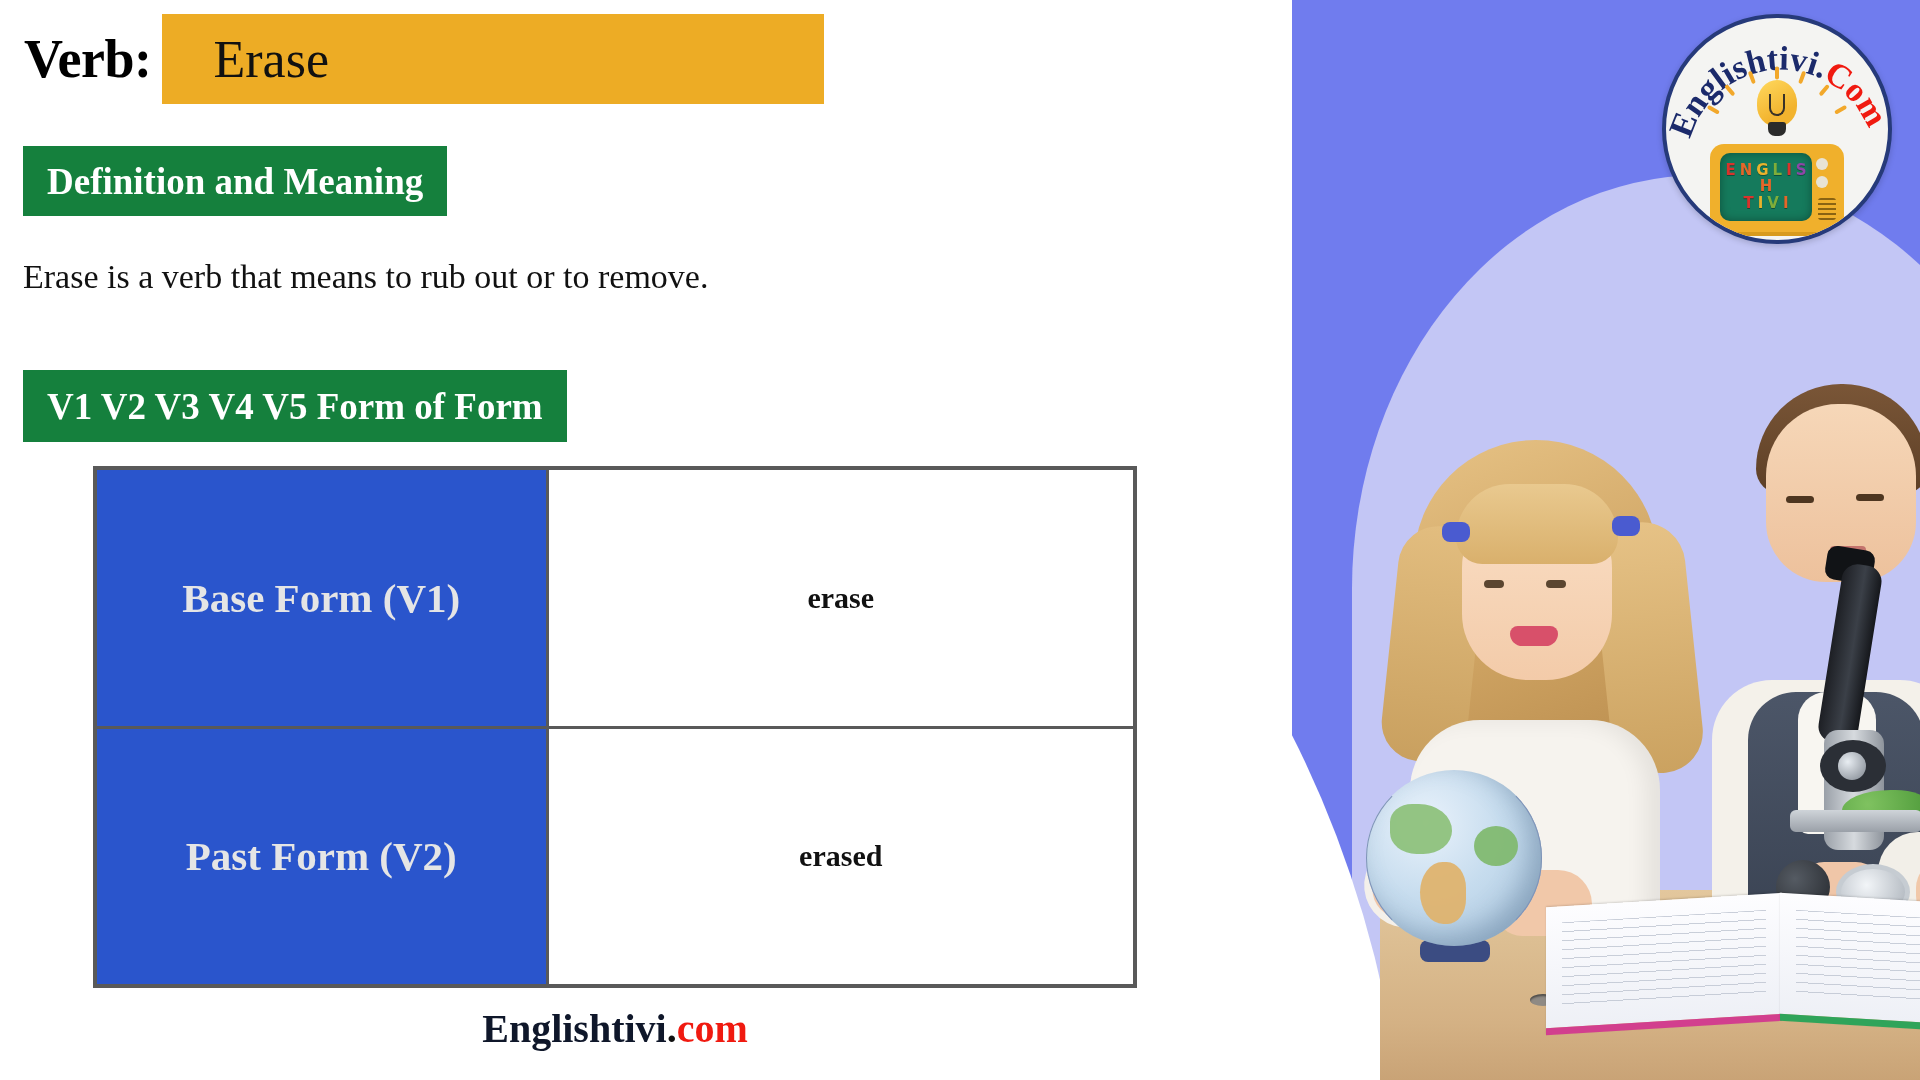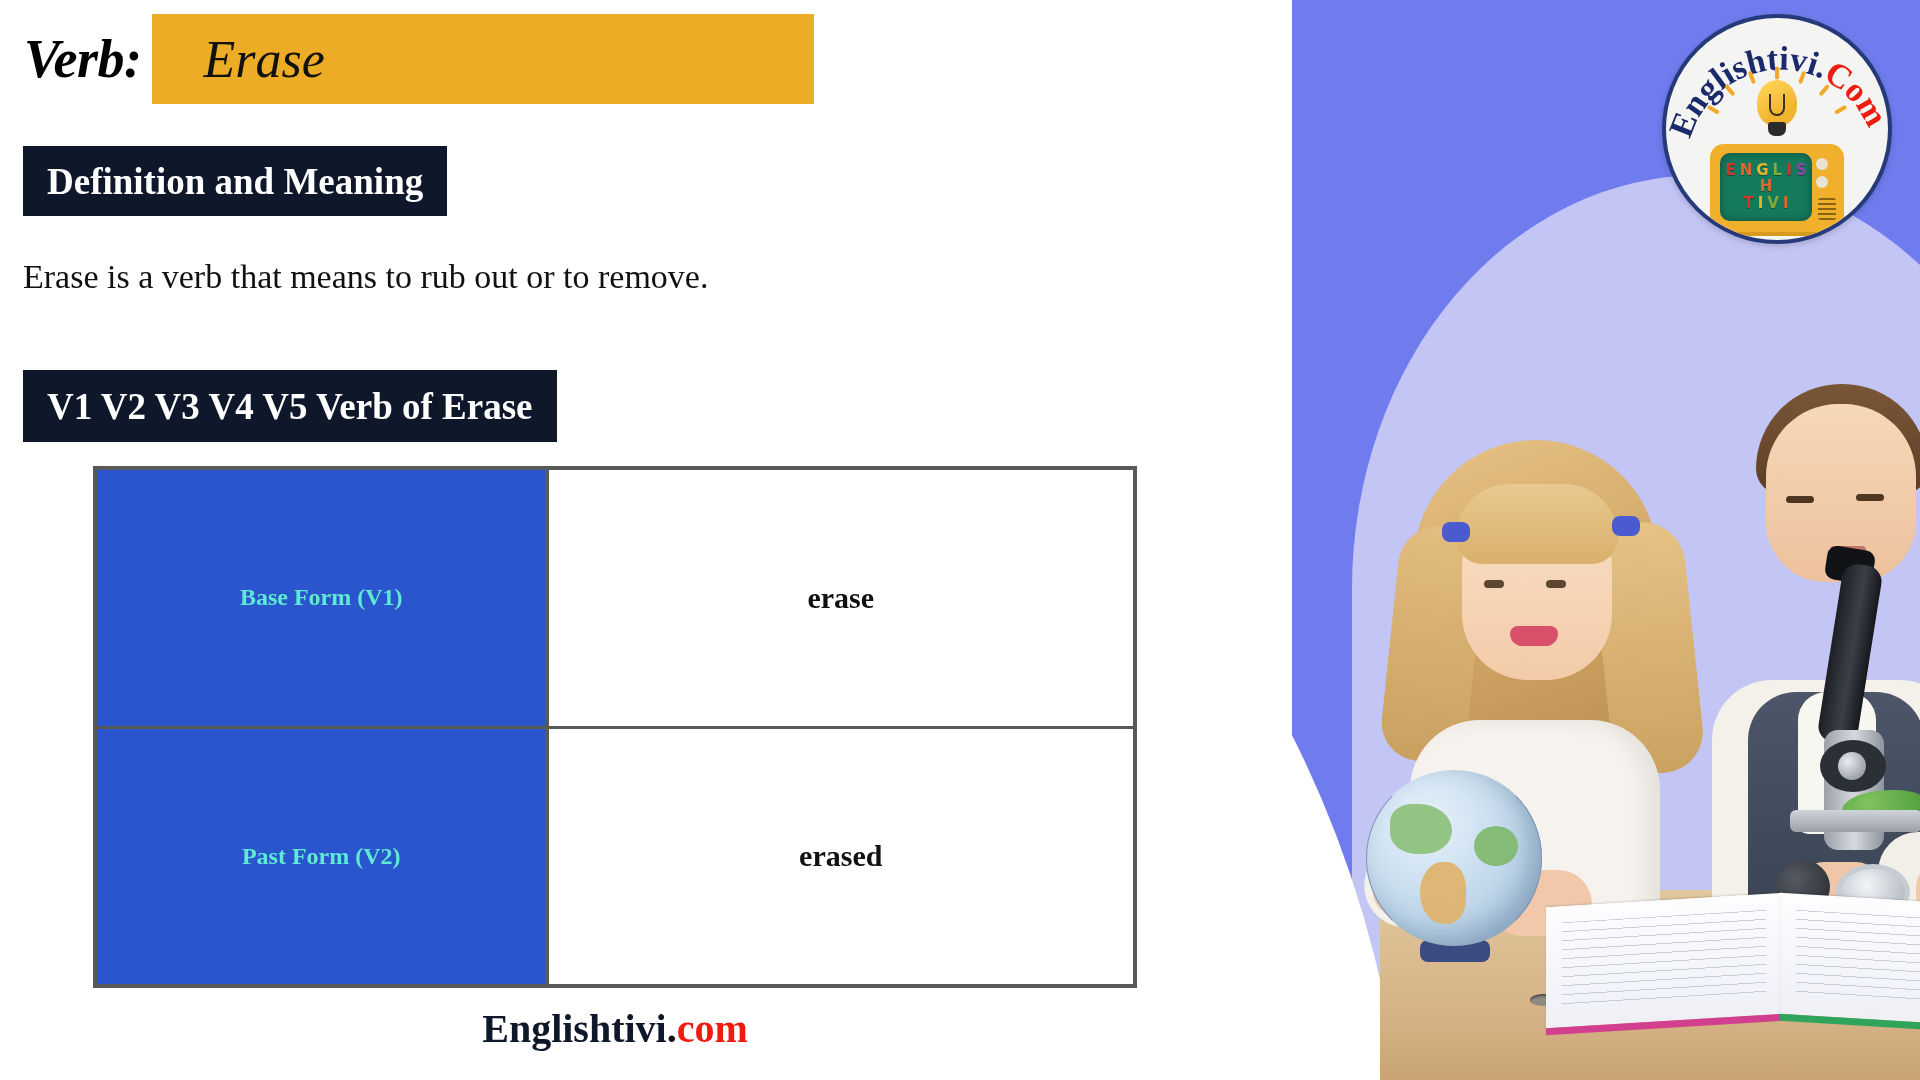--- a/index.html
+++ b/index.html
@@ -306,7 +306,7 @@
   
   #verb-row{
     position:absolute; left:24px; top:14px;
-    display:flex; align-items:stretch; height:90px;font-style:italic;
+    display:flex; align-items:stretch; height:90px;
   }
   #verb-label{
     font-size:54px; font-weight:bold; color:#000;

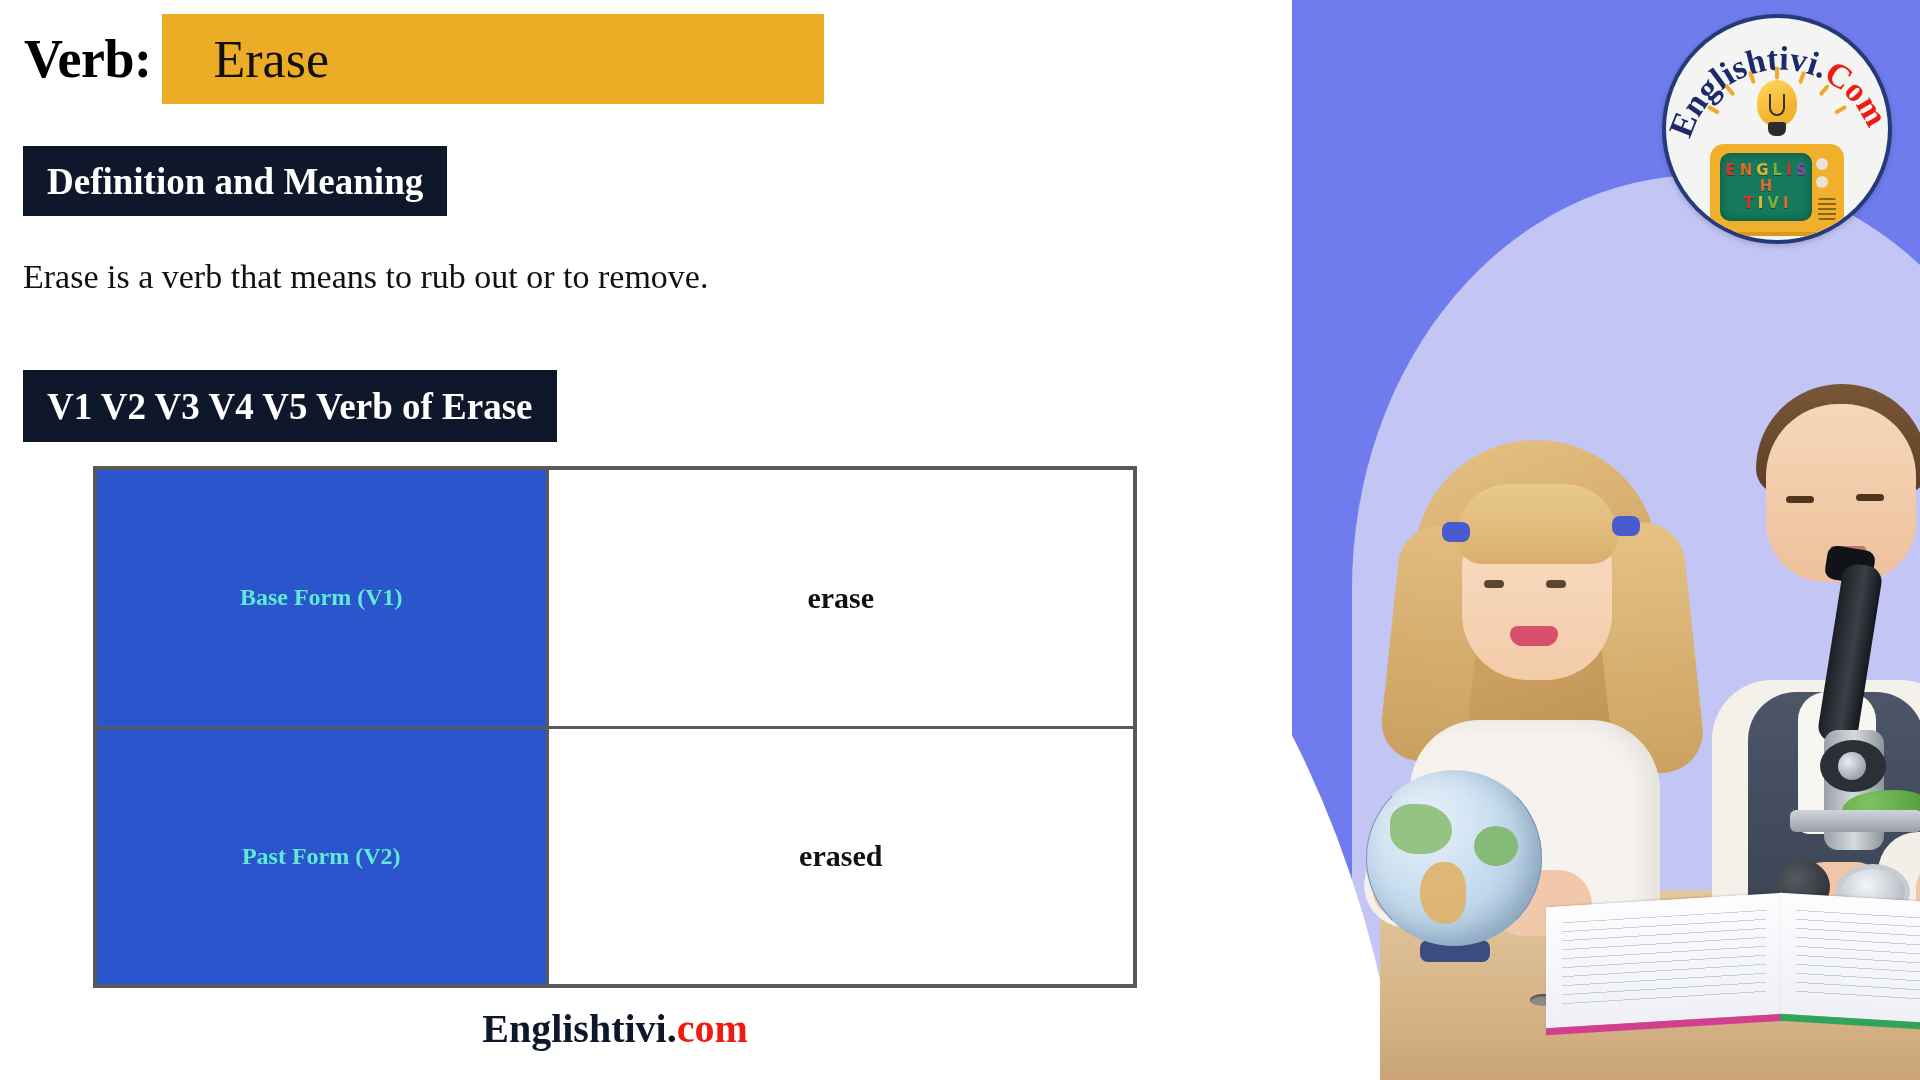--- a/index.html
+++ b/index.html
@@ -319,7 +319,7 @@
     font-size:52px; color:#111;
   }
   .blk-banner{
-    position:absolute; background:#0f172a; color:#fff;
+    position:absolute; background:#15803d; color:#fff;
     display:flex; align-items:center; padding:0 24px;
     font-weight:bold;
   }

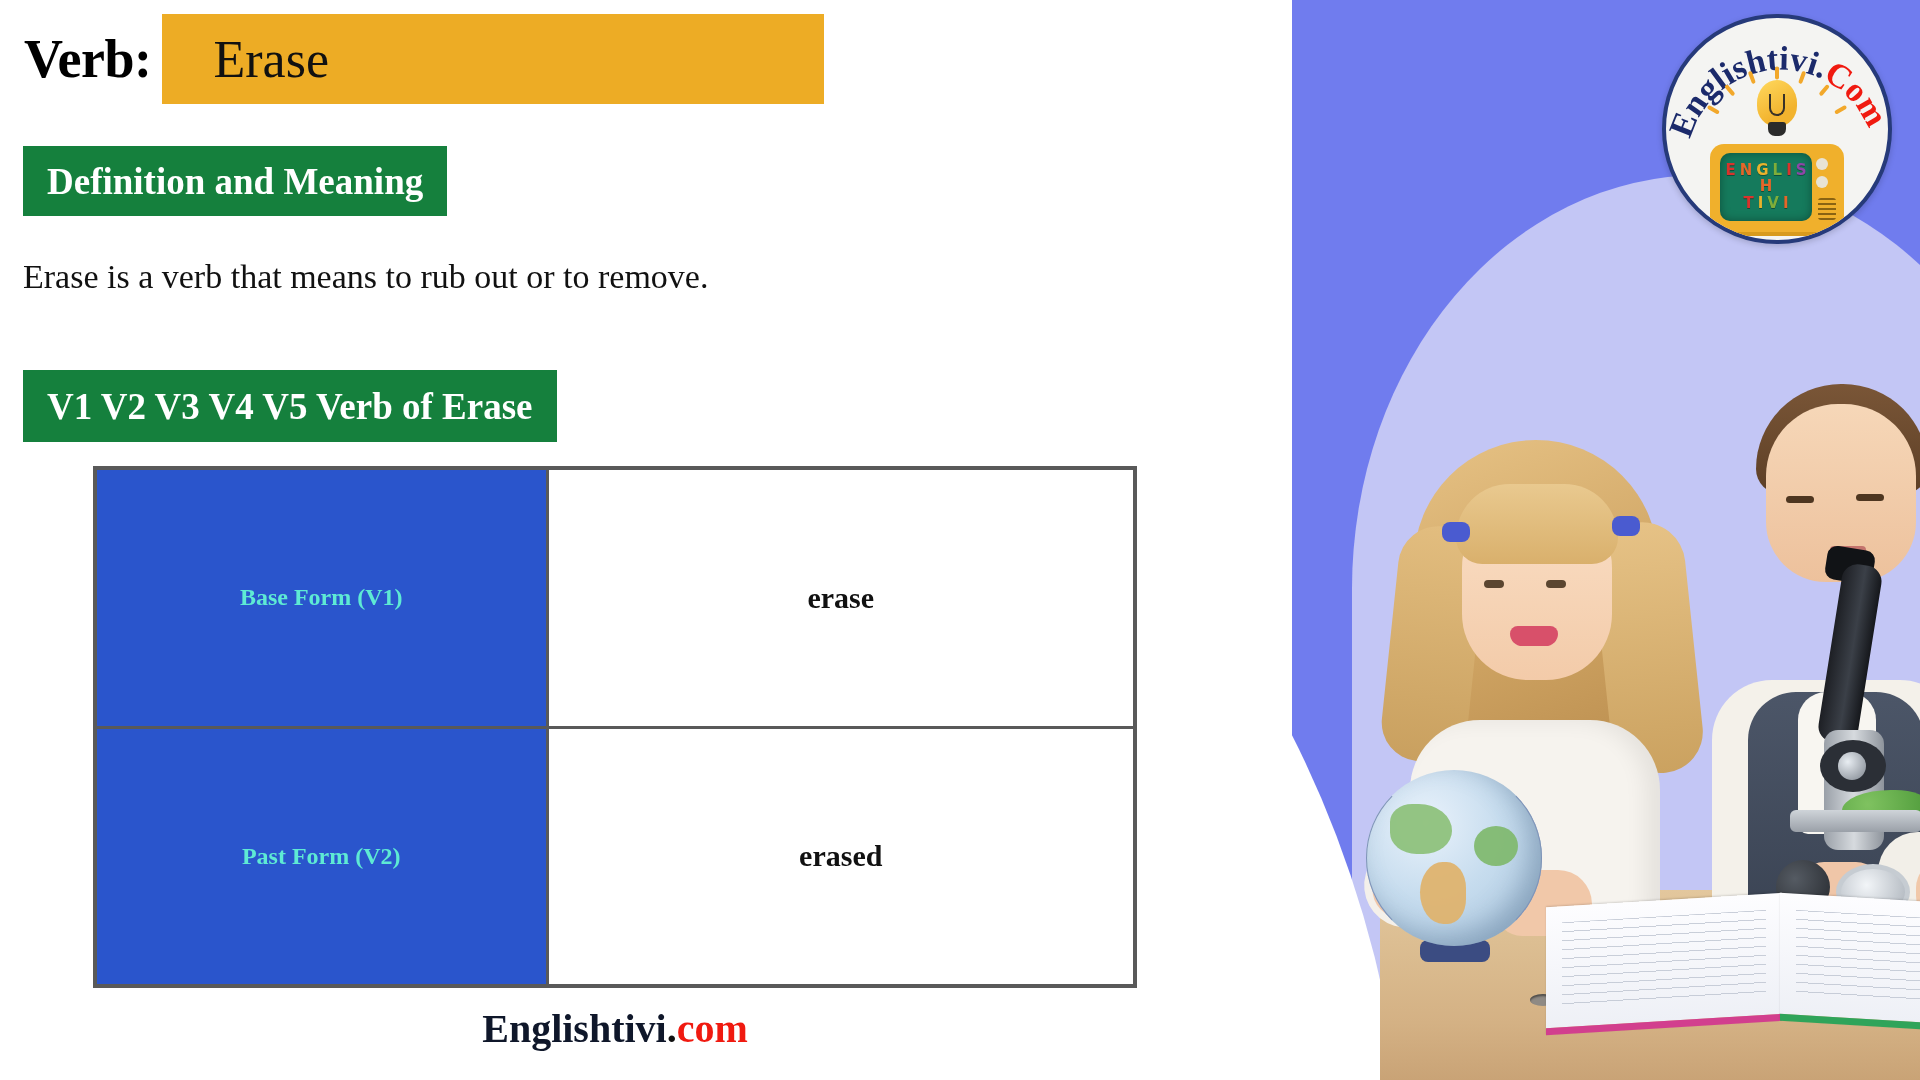--- a/index.html
+++ b/index.html
@@ -492,7 +492,7 @@
 
 <div id="definition">Erase is a verb that means to rub out or to remove.</div>
 
-<div class="blk-banner" id="banner-forms">V1 V2 V3 V4 V5 Verb of Erase</div>
+<div class="blk-banner" id="banner-forms">V1 V2 V3 V4 V5 Form of Form</div>
 
 <table id="forms-table">
   <tbody id="forms-tbody">

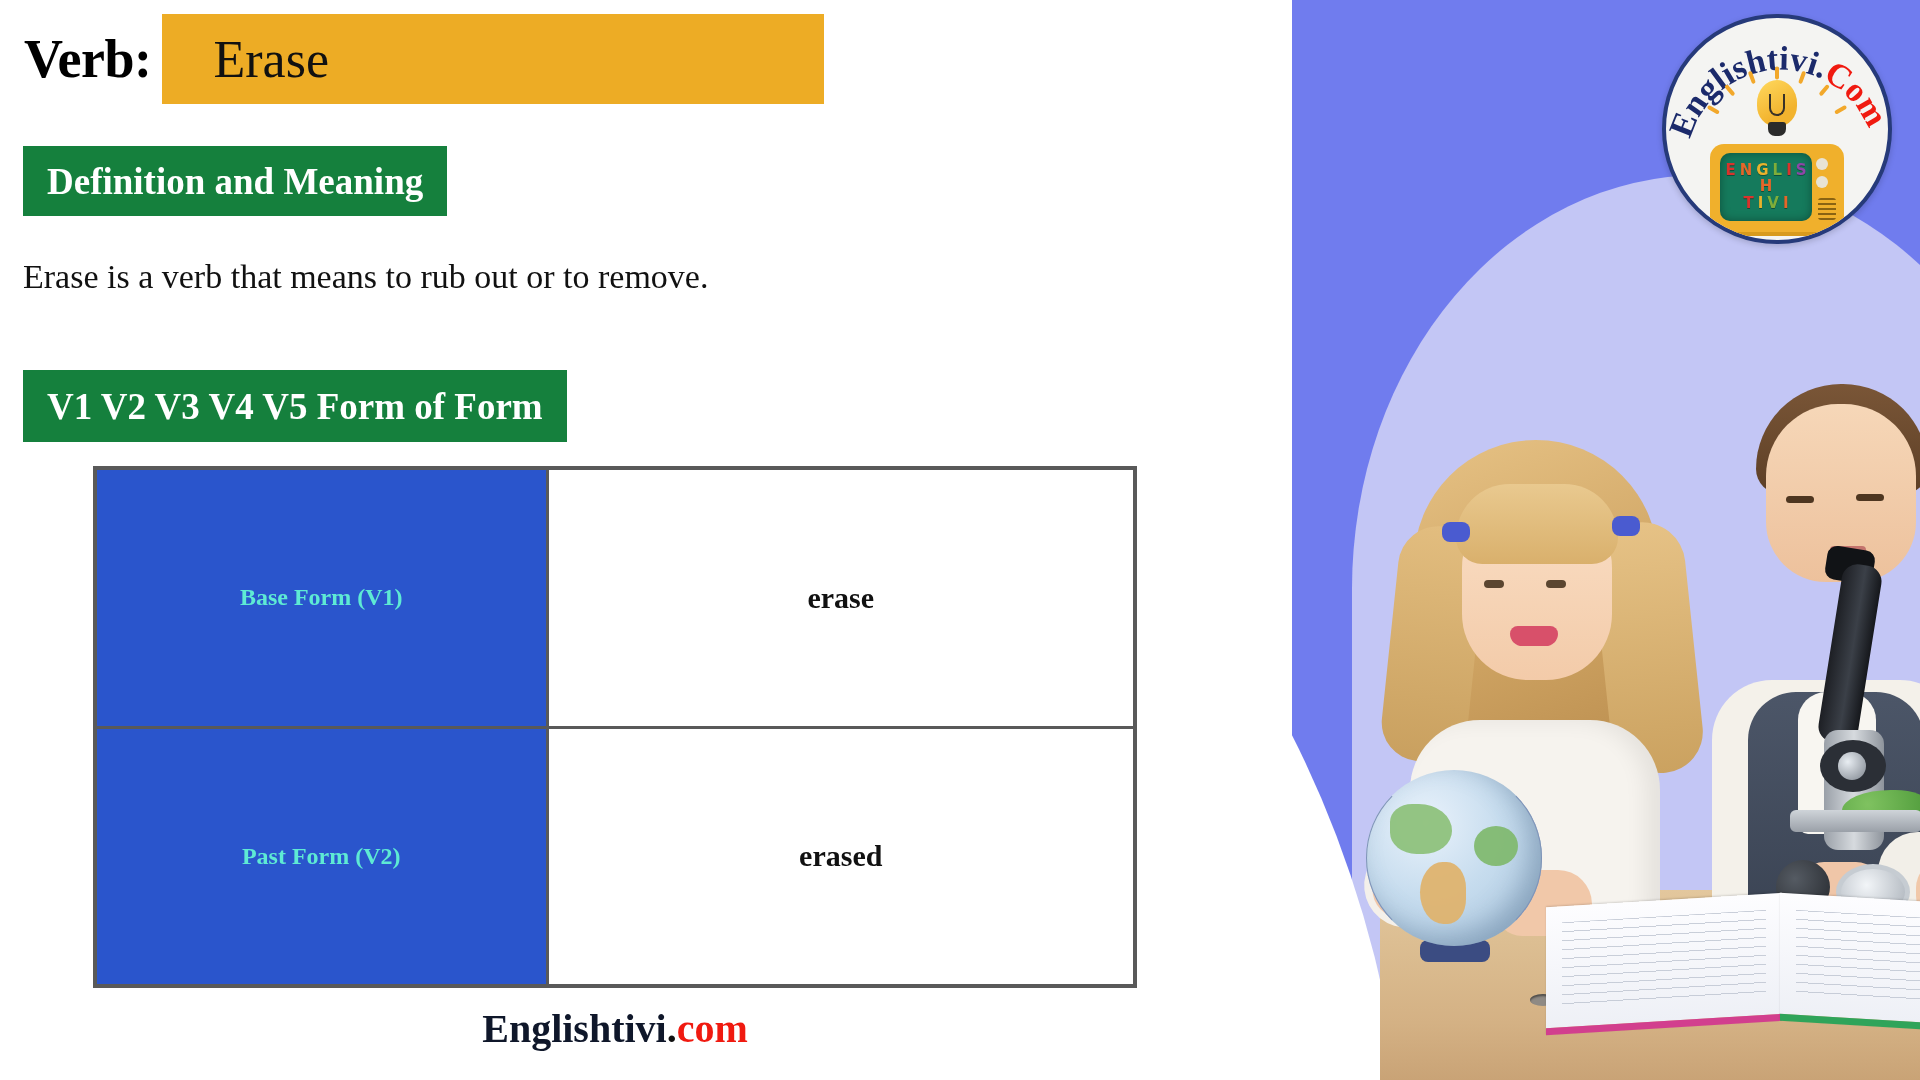--- a/index.html
+++ b/index.html
@@ -346,7 +346,7 @@
     height:104px;
   }
   #forms-table td.k{
-    width:452px; background:#2A55CC; color:#5eead4; font-size:24px;
+    width:452px; background:#2A55CC; color:#e5e5e5; font-size:41px;
   }
   #forms-table td.v{
     background:#fff; color:#111; font-size:30px;

